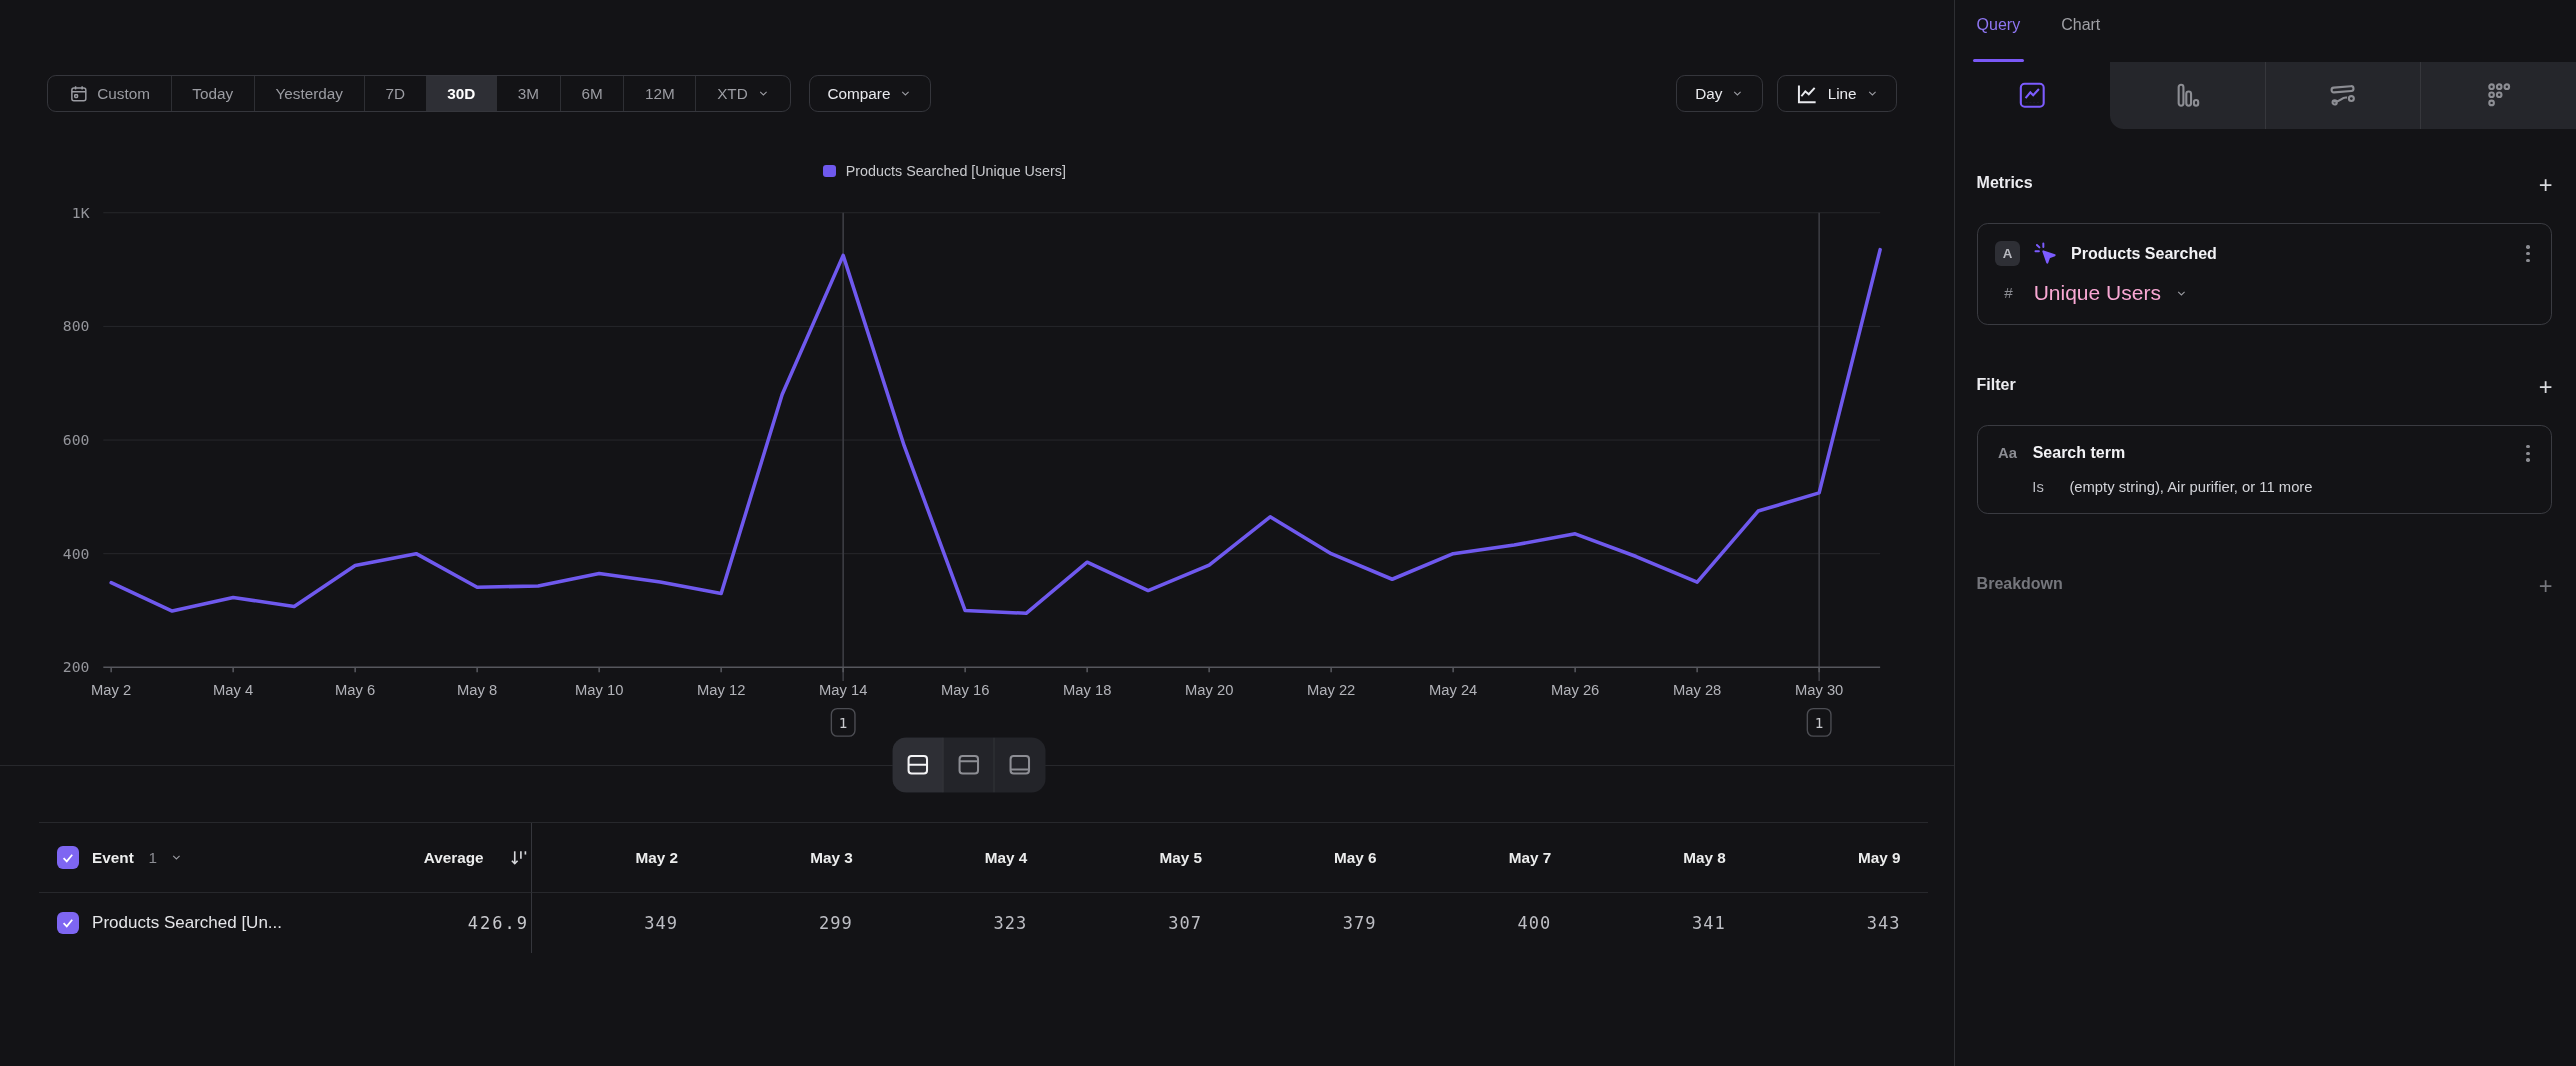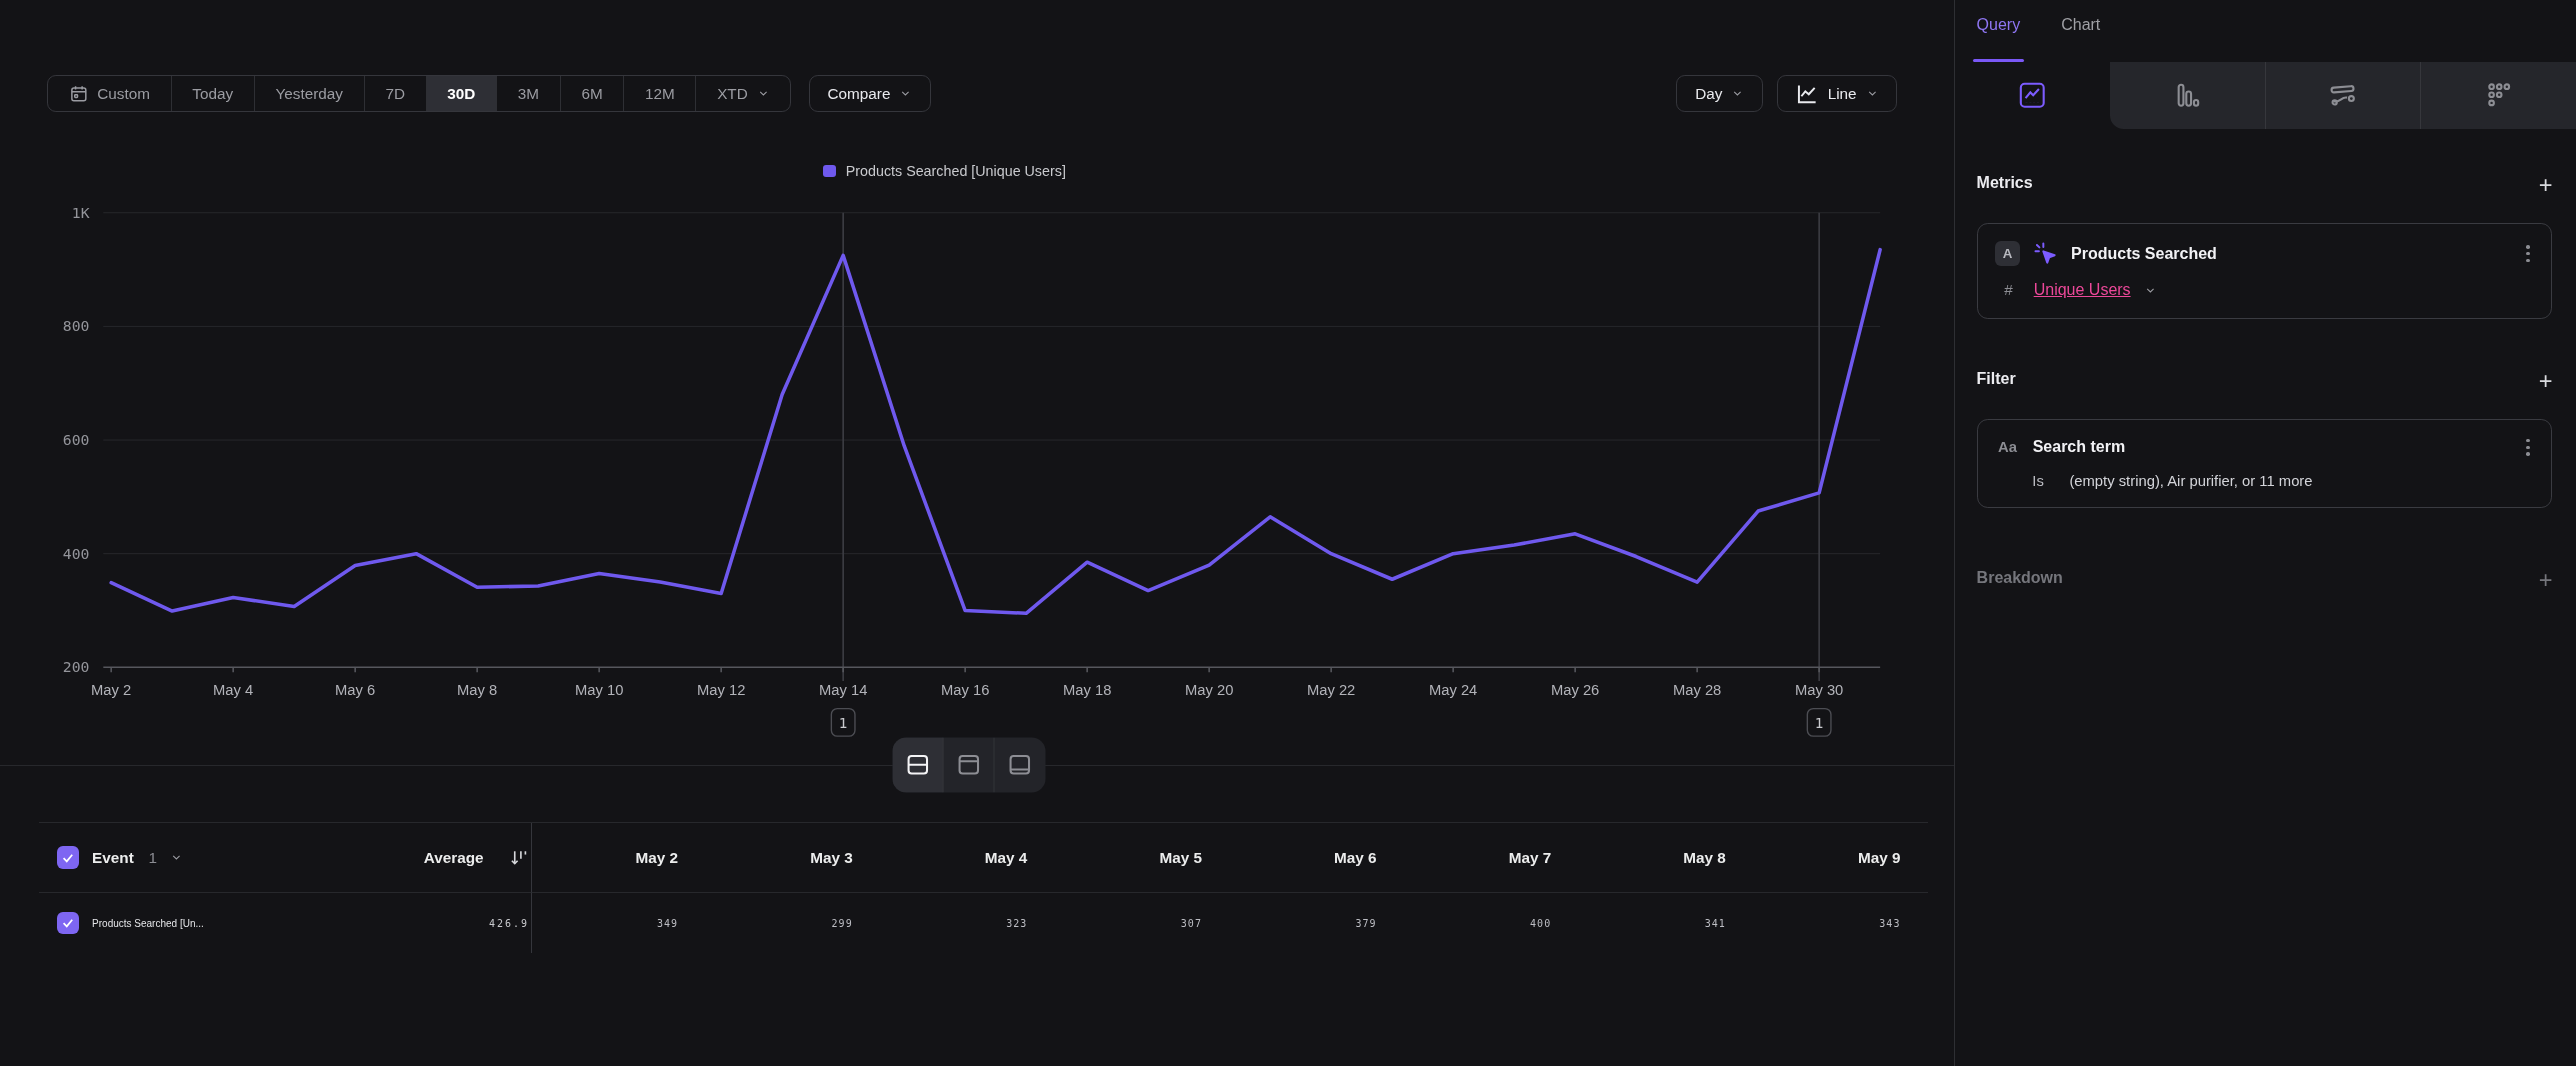--- a/index.html
+++ b/index.html
@@ -111,7 +111,7 @@
   .kebab i { width:3.4px; height:3.4px; border-radius:50%; background:#8c8d93; display:block; }
   .card-row2 { display:flex; align-items:center; gap:13.8px; margin-top:14.8px; padding-left:2px; }
   .hash { color:#8c8d93; font-size:15.3px; width:22.6px; text-align:center; }
-  .row2-text { color:#ec4899; font-size:16px;text-decoration:underline; }
+  .row2-text { color:#f9a8d4; font-size:21px; }
   .event-icon { width:25.6px; height:25.6px; flex:0 0 auto; }
   .filter-row2 { display:flex; gap:25.6px; margin-top:14.8px; padding-left:37px; }
   .op { color:#b9bac0; font-size:14.8px; }

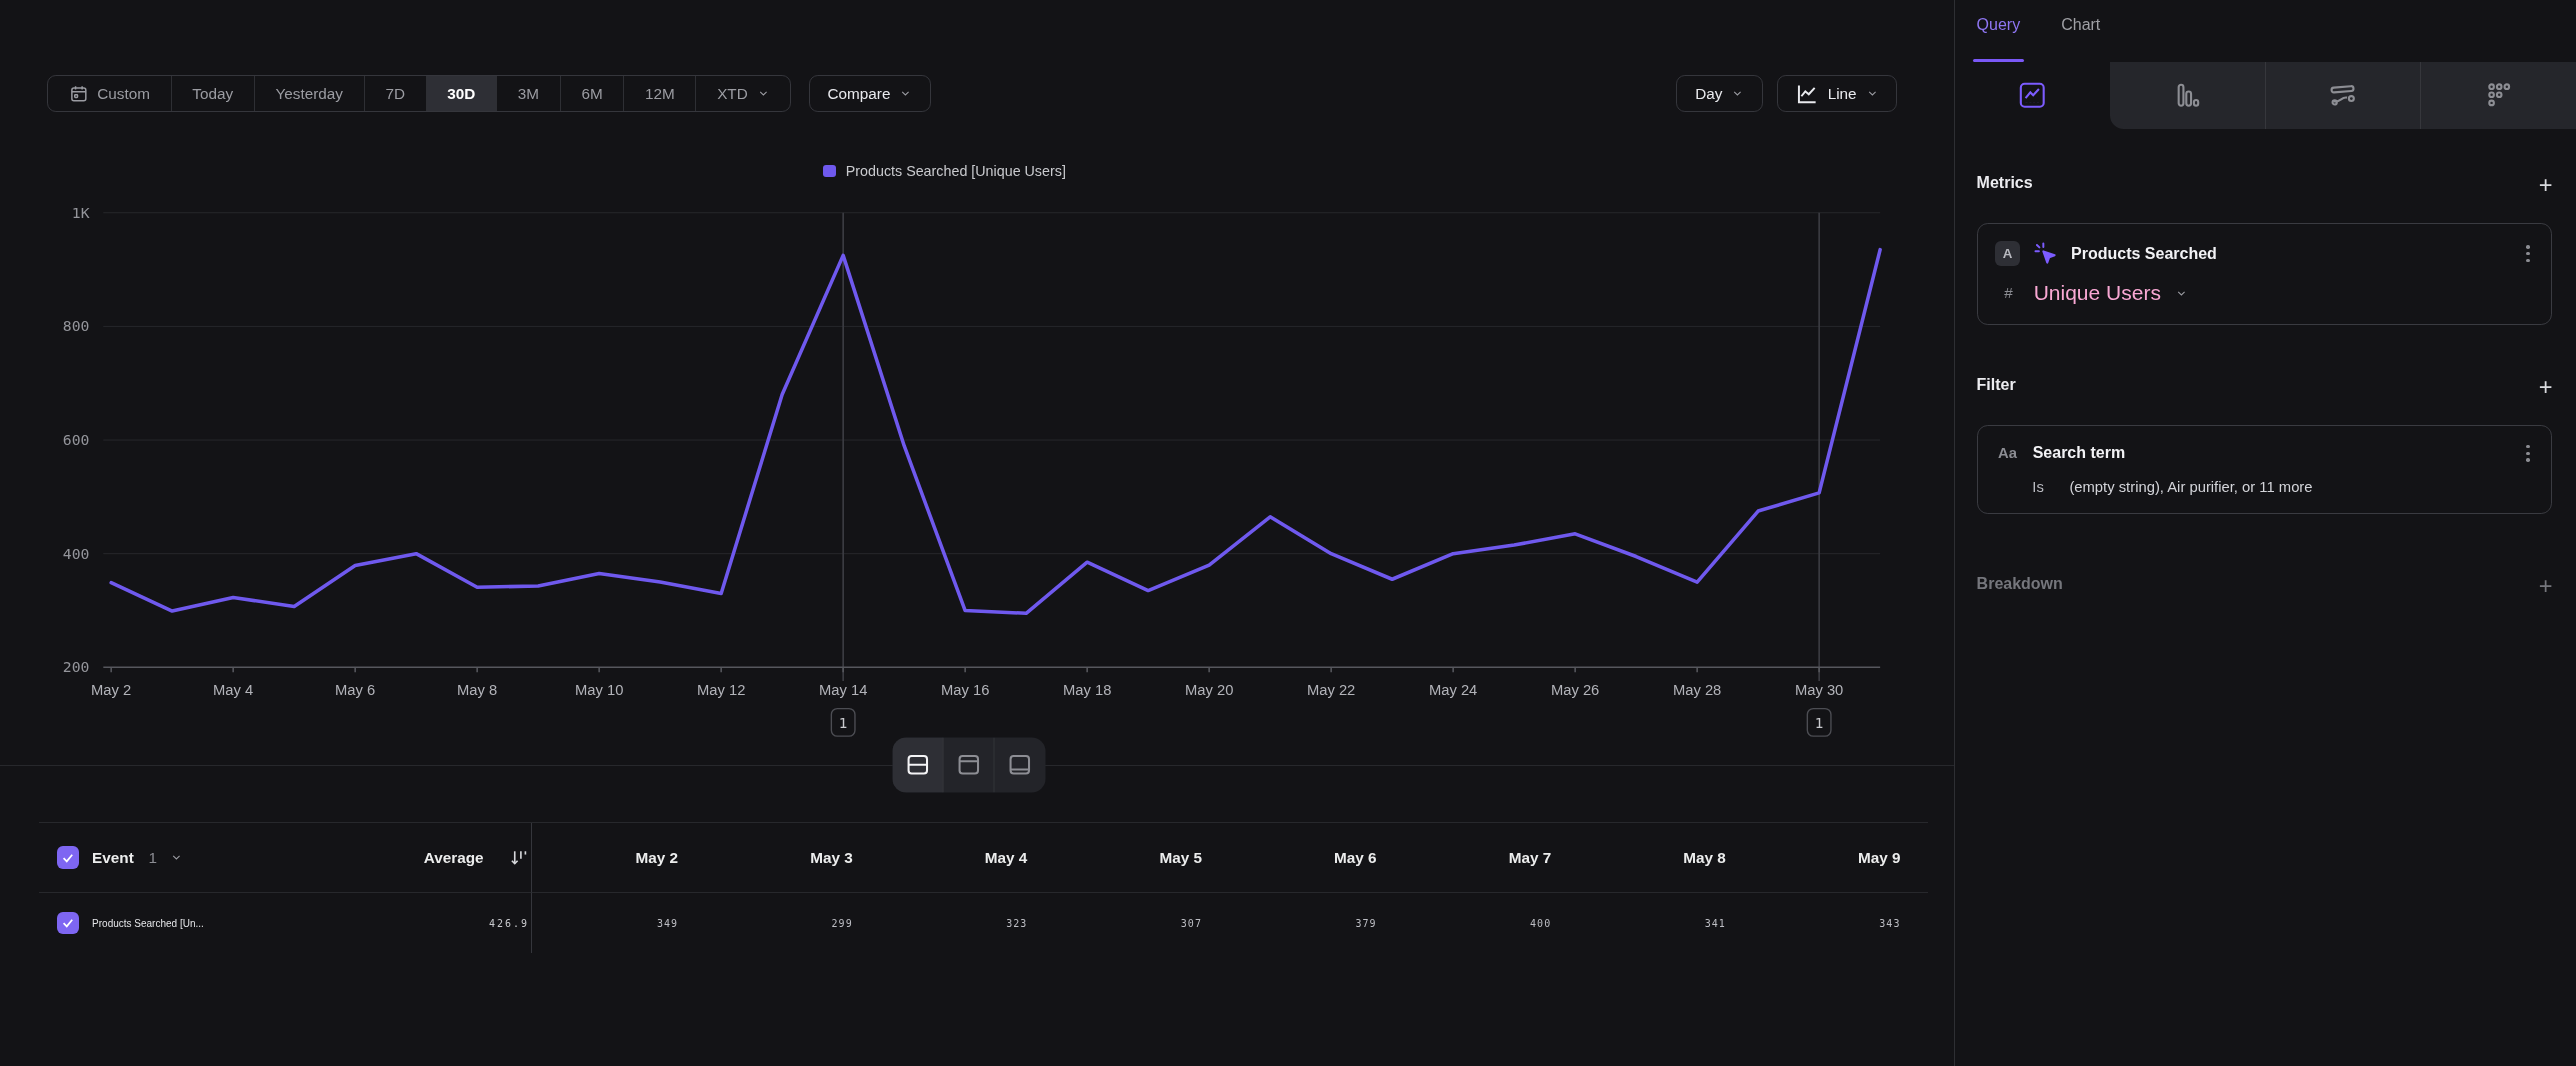--- a/index.html
+++ b/index.html
@@ -62,7 +62,7 @@
            border-top:1px solid #27282c; }
   .th, .td { display:flex; align-items:center; }
   .th { height:69px; font-size:15.3px; font-weight:700; color:#eceded; }
-  .td { height:61px; border-top:1px solid #27282c; font-size:10px; }
+  .td { height:61px; border-top:1px solid #27282c; font-size:17px; }
   .cell-num { justify-content:flex-end; padding-right:27.6px;
               font-family:"DejaVu Sans Mono",monospace; color:#bdbec4; letter-spacing:1px; }
   .th.cell-num { color:#eceded; font-family:"Liberation Sans",sans-serif; letter-spacing:0; }

